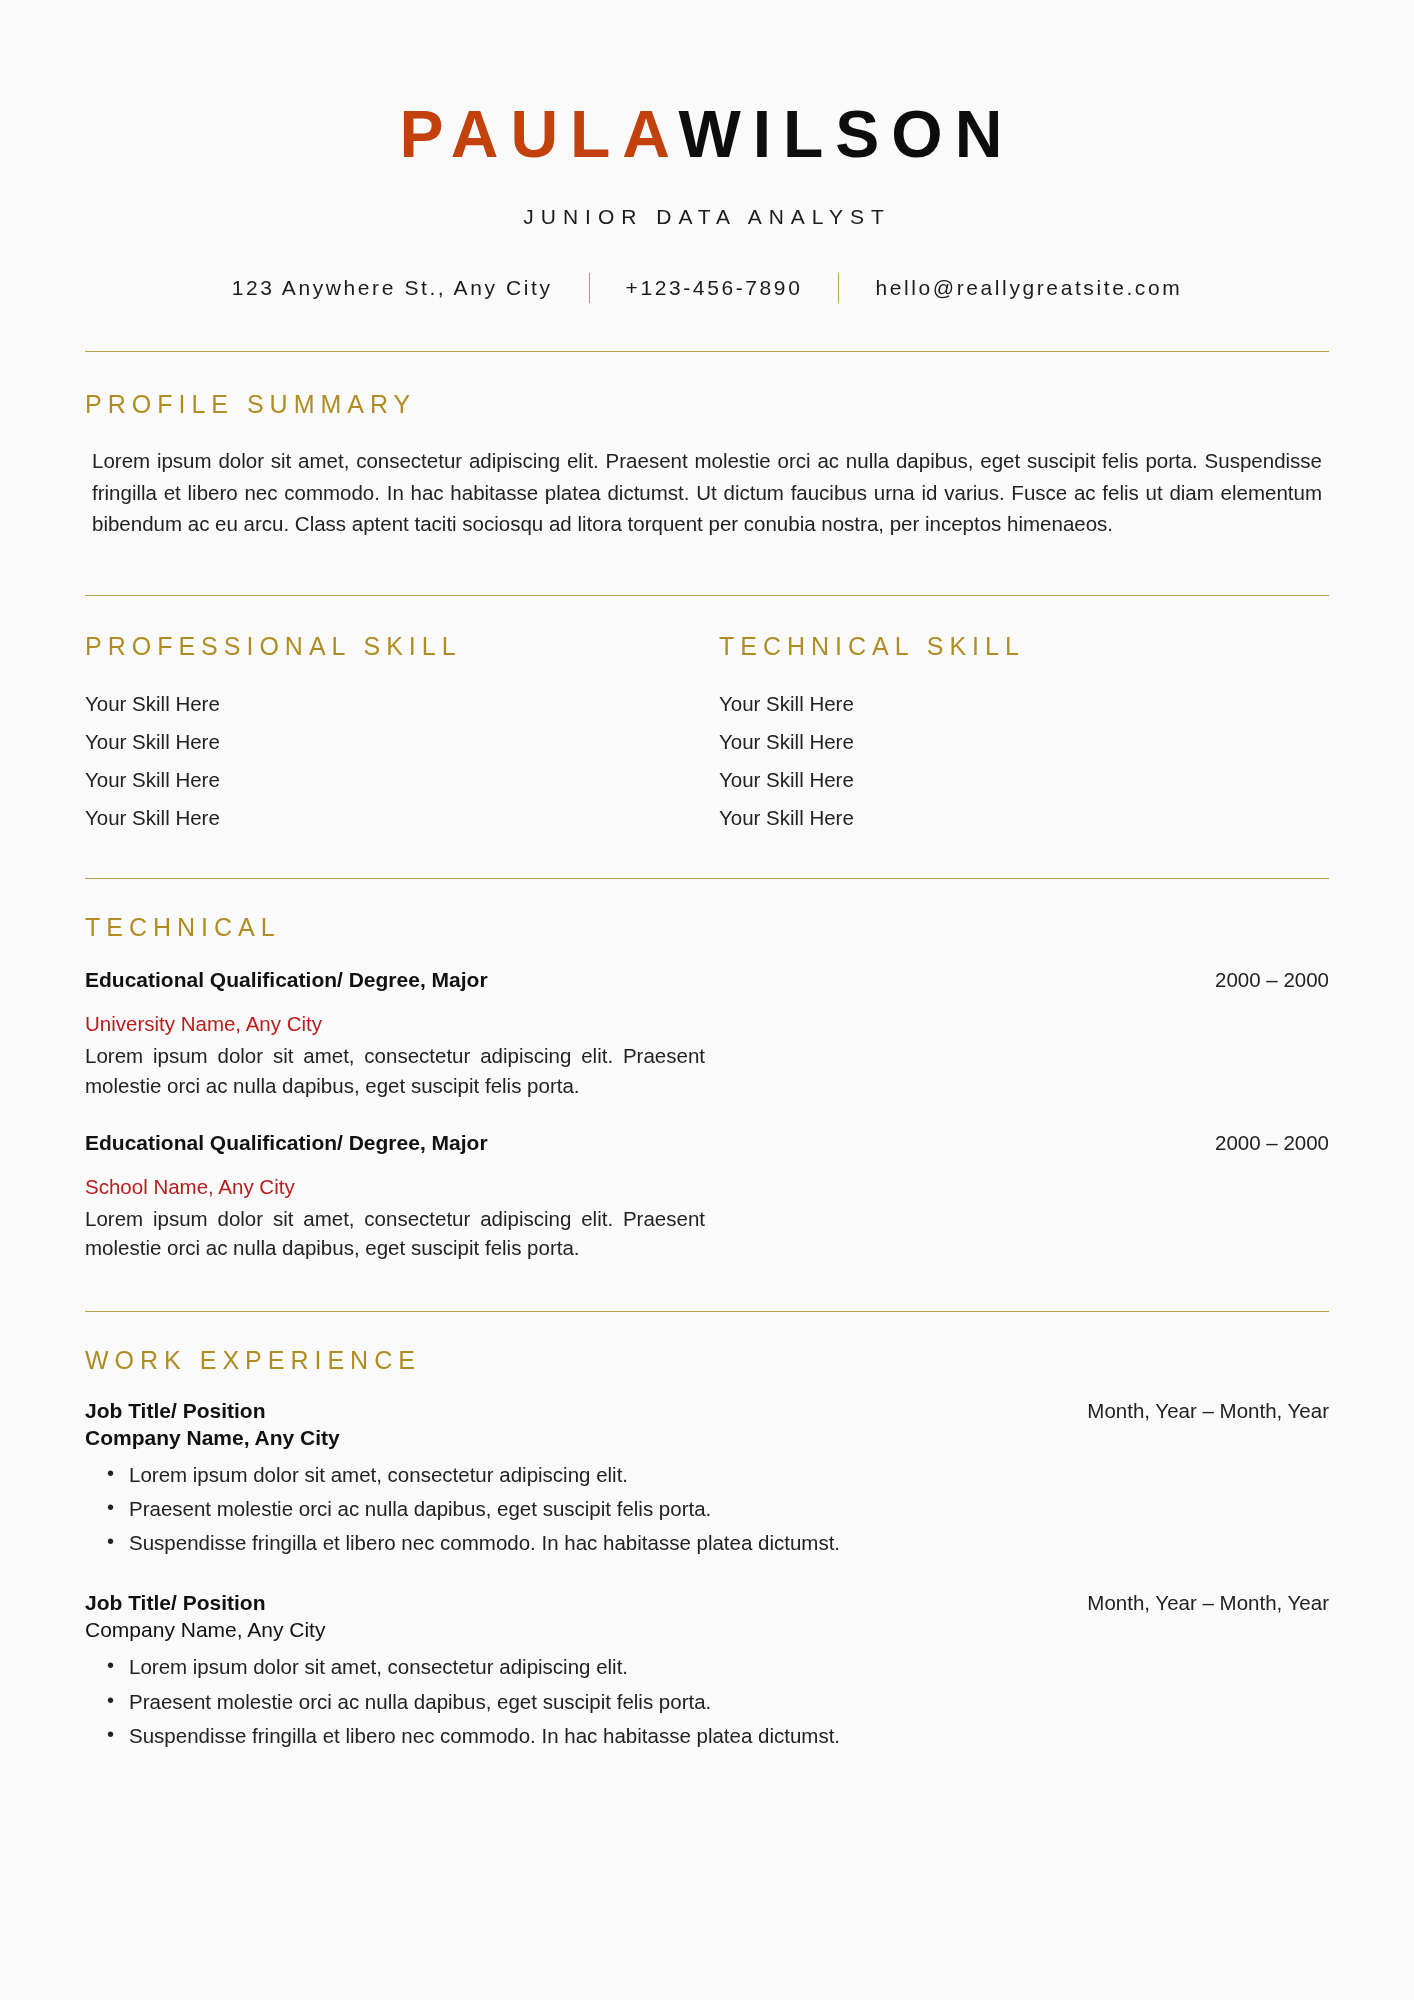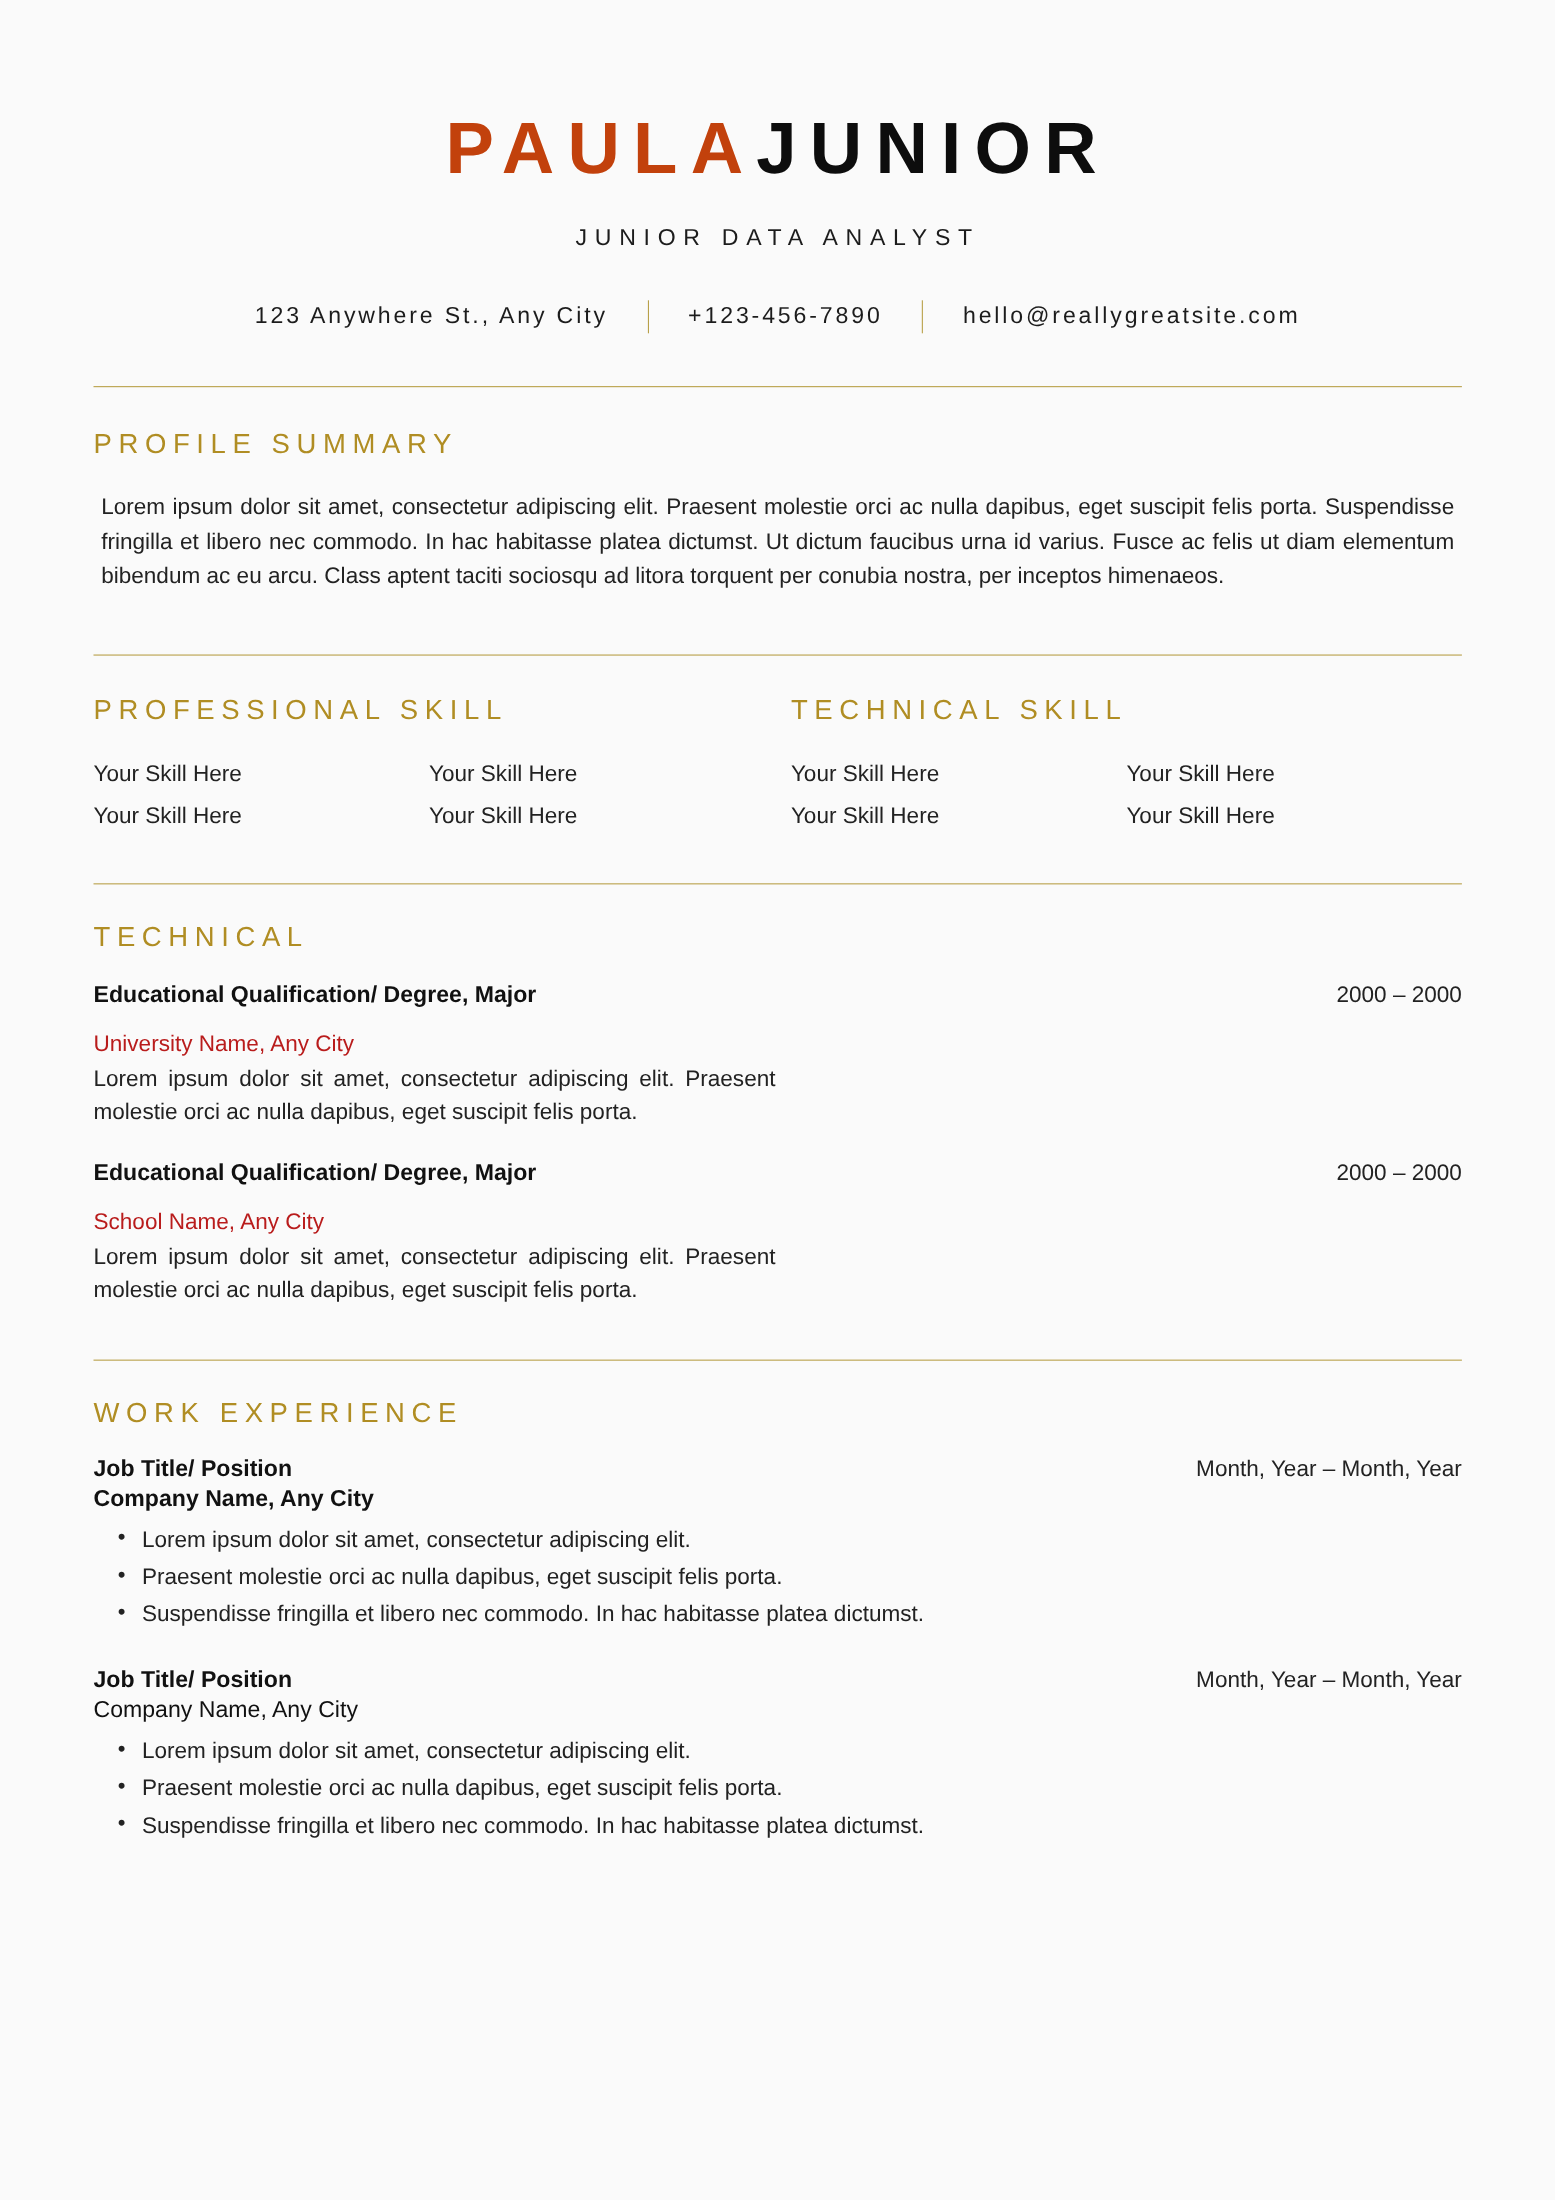--- a/index.html
+++ b/index.html
@@ -192,7 +192,7 @@
 
   <div class="header">
     <div class="name-line">
-      <span class="name-first">PAULA</span><span class="name-last">JUNIOR</span>
+      <span class="name-first">PAULA</span><span class="name-last">WILSON</span>
     </div>
     <div class="job-title">JUNIOR DATA ANALYST</div>
     <div class="contact-row">

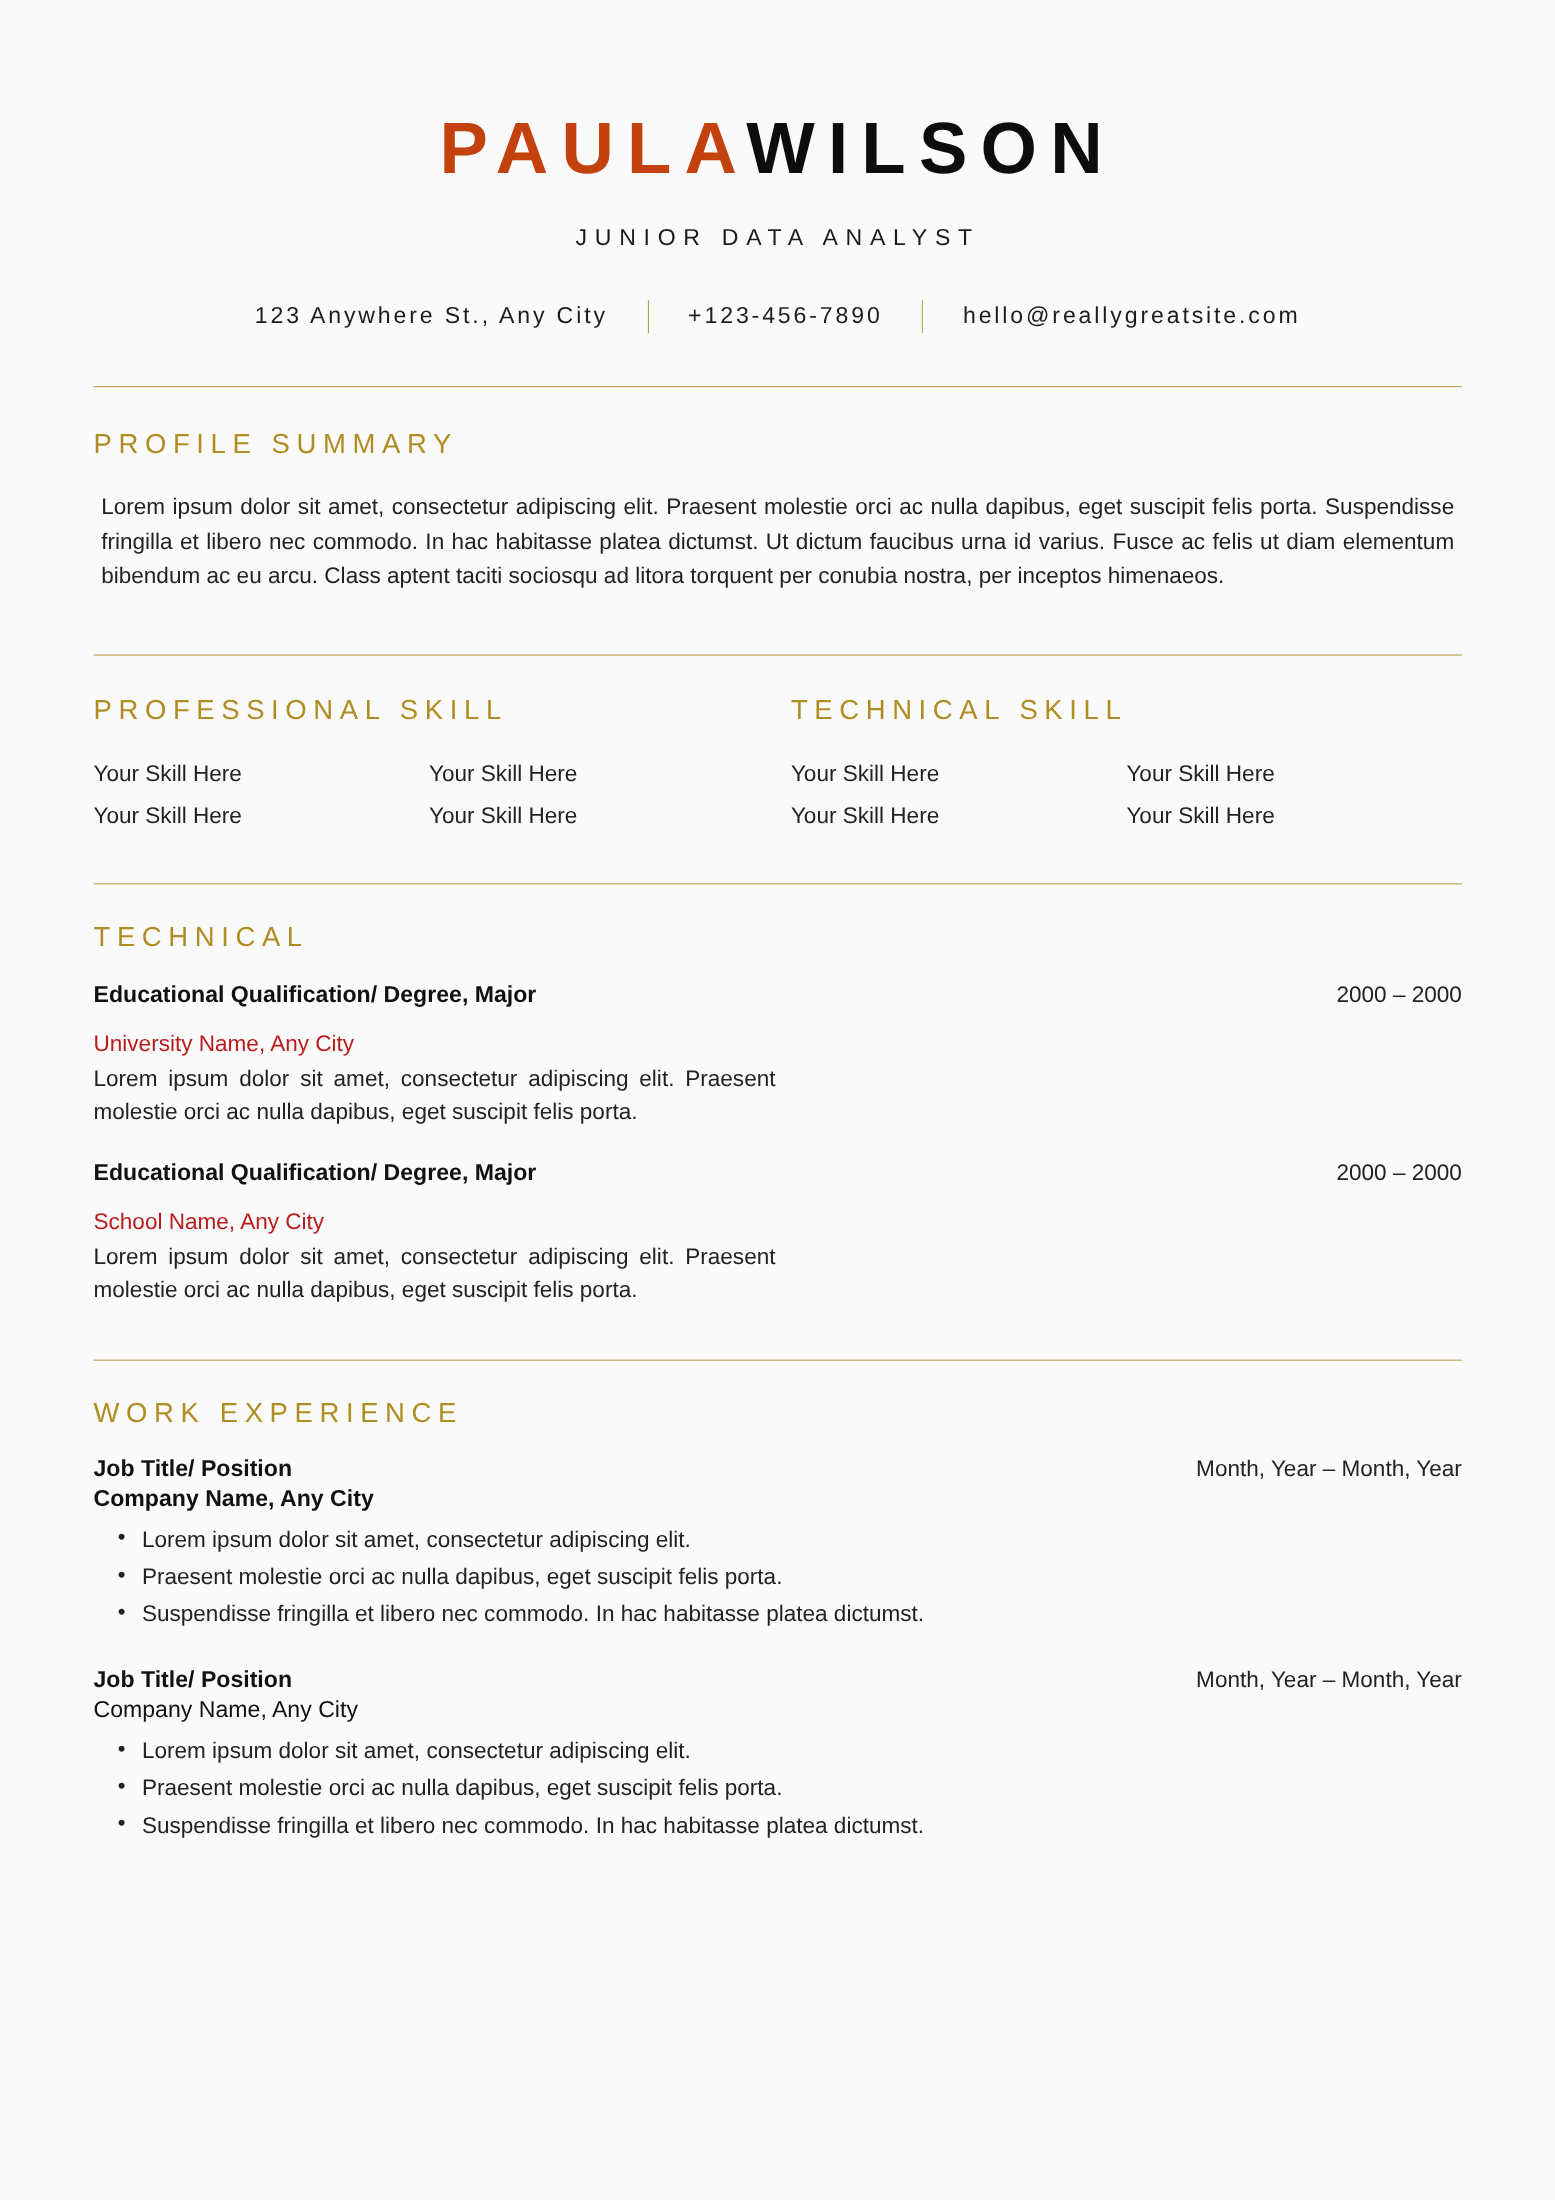--- a/index.html
+++ b/index.html
@@ -107,7 +107,7 @@
   .skills-grid {
     margin-top: 28px;
     display: grid;
-    grid-template-columns: 1fr 1fr;
+    grid-template-columns: 1fr;
     row-gap: 8px;
     column-gap: 0;
   }

